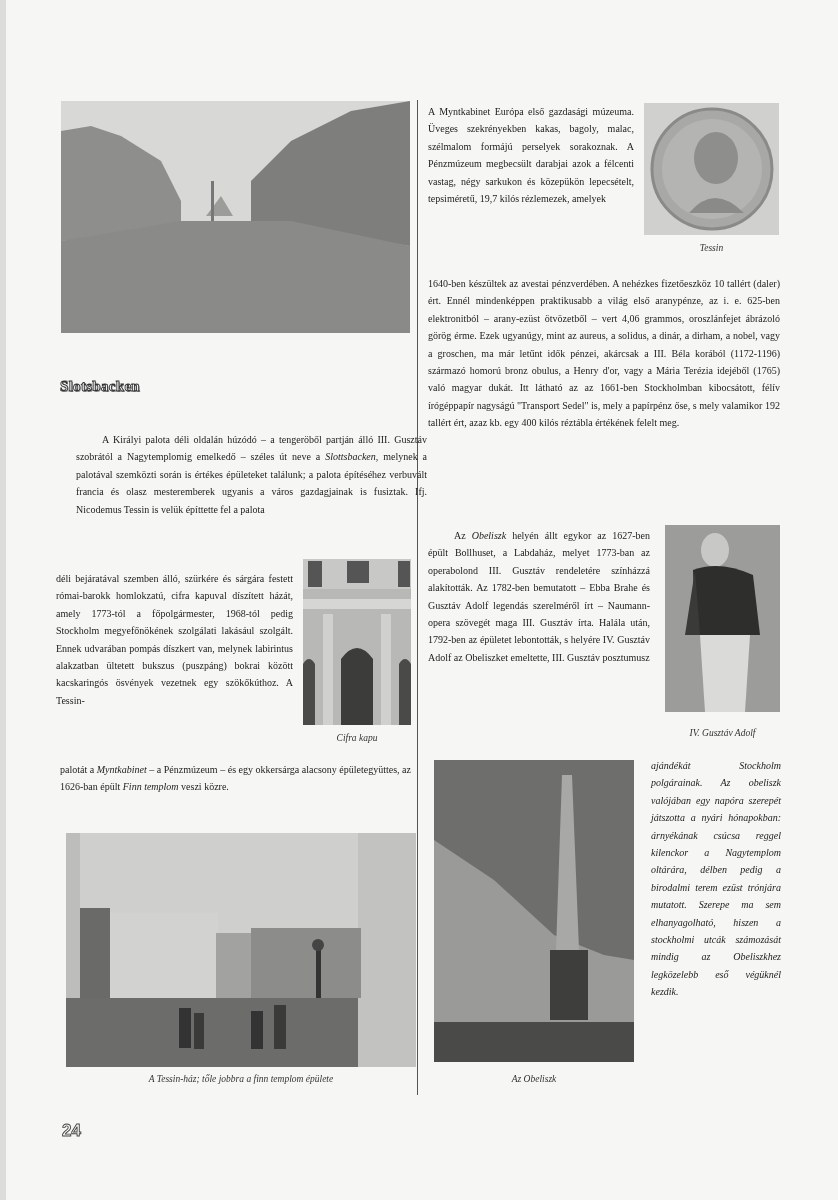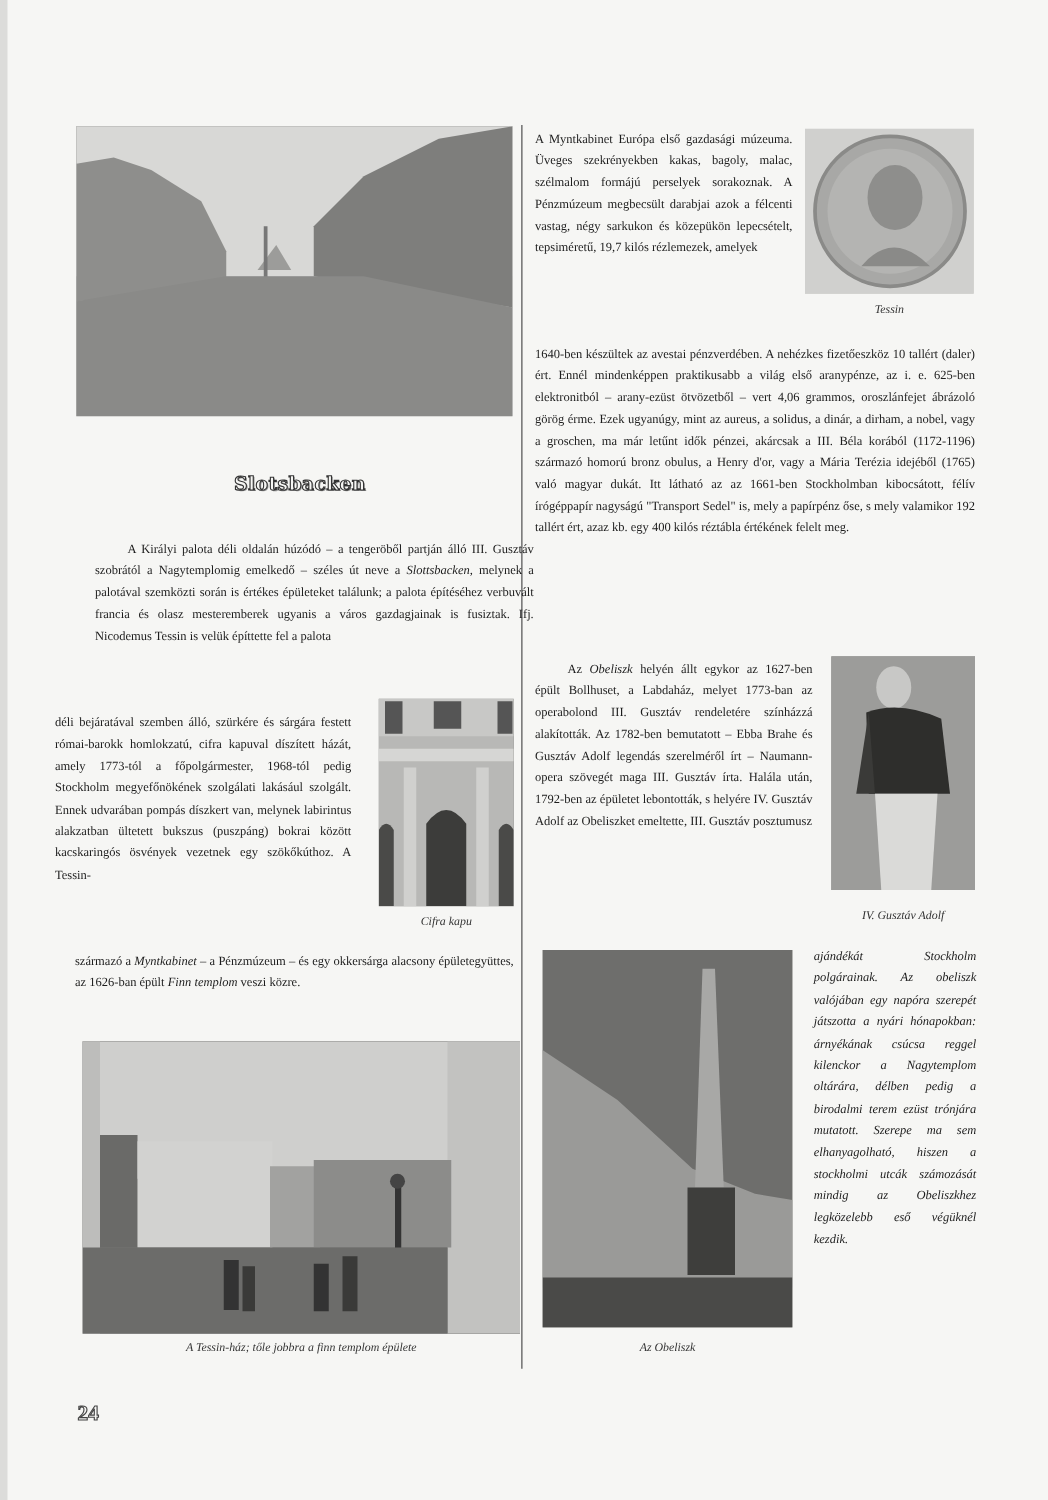--- a/index.html
+++ b/index.html
@@ -50,7 +50,7 @@
 
 <div class="ghost" style="left:240px; top:338px;">&nbsp;</div>
 
-<div class="abs heading" style="left:60px; top:378px; width:360px; text-align:center;">Slotsbacken</div>
+<div class="abs heading" style="left:60px; top:378px; width:360px; font-family:Liberation Serif, serif;">Slotsbacken</div>
 
 <div class="abs txt" style="left:60px; top:431px; width:351px;margin-left:16px;">
   <p class="indent">

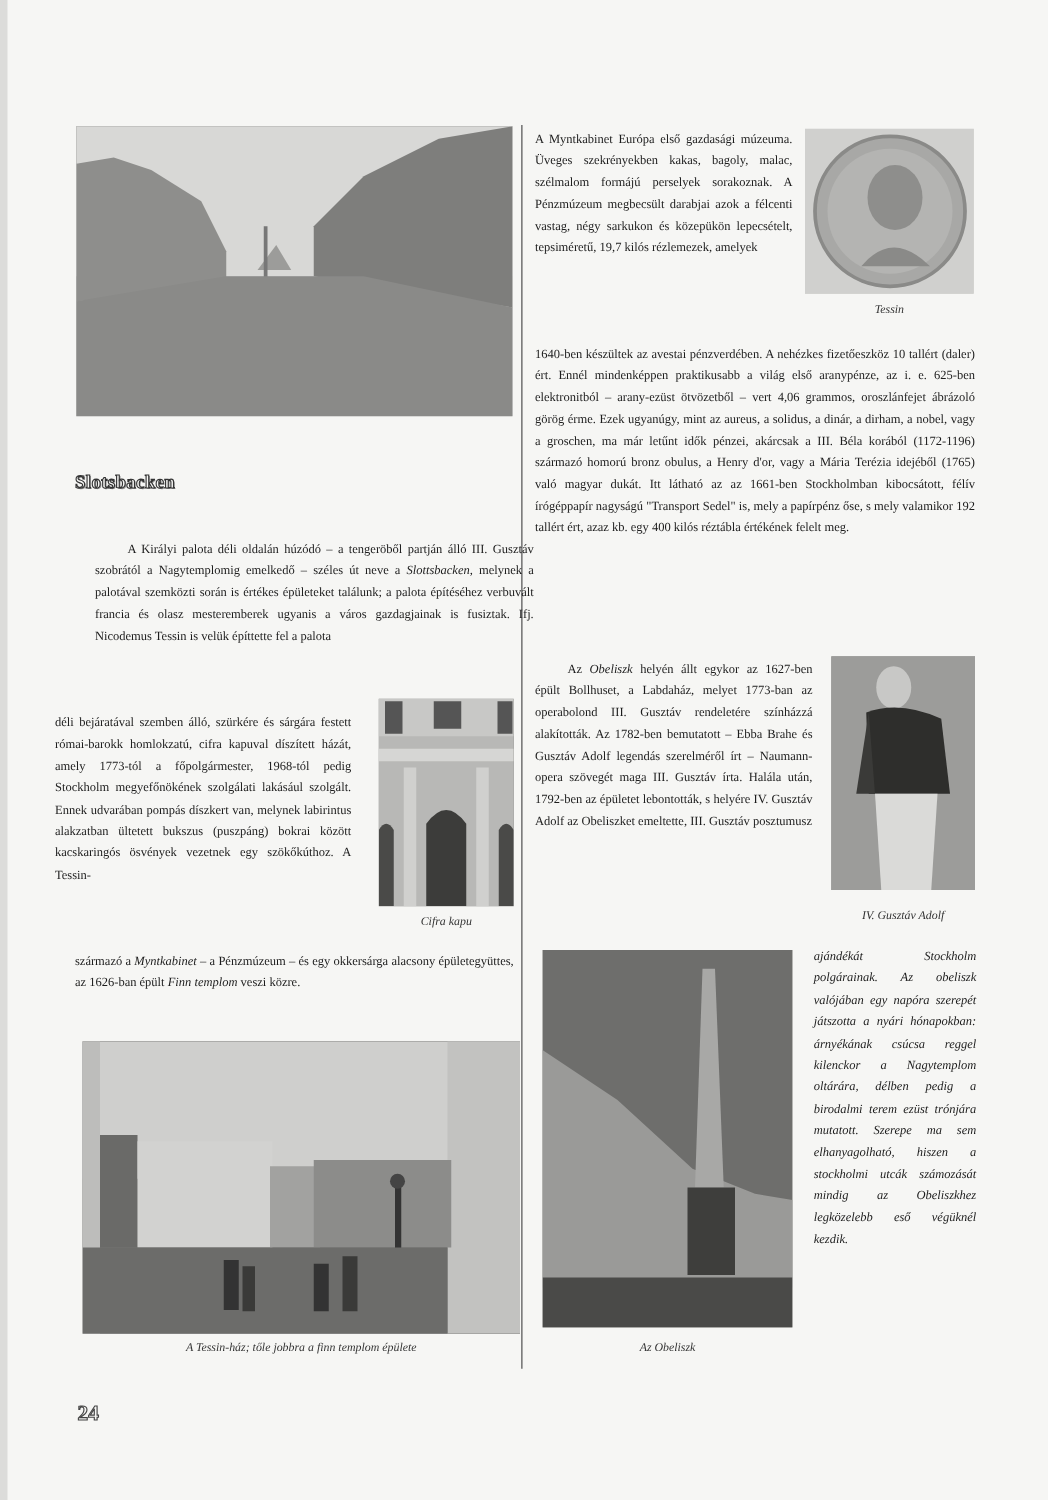--- a/index.html
+++ b/index.html
@@ -58,7 +58,7 @@
   </p>
 </div>
 
-<div class="abs txt" style="left:44px; top:570px; width:237px;">
+<div class="abs txt" style="left:56px; top:570px; width:237px;">
   <p>déli bejáratával szemben álló, szürkére és sárgára festett római-barokk homlokzatú, cifra kapuval díszített házát, amely 1773-tól a főpolgármester, 1968-tól pedig Stockholm megyefőnökének szolgálati lakásául szolgált. Ennek udvarában pompás díszkert van, melynek labirintus alakzatban ültetett bukszus (puszpáng) bokrai között kacskaringós ösvények vezetnek egy szökőkúthoz. A Tessin-</p>
 </div>
 

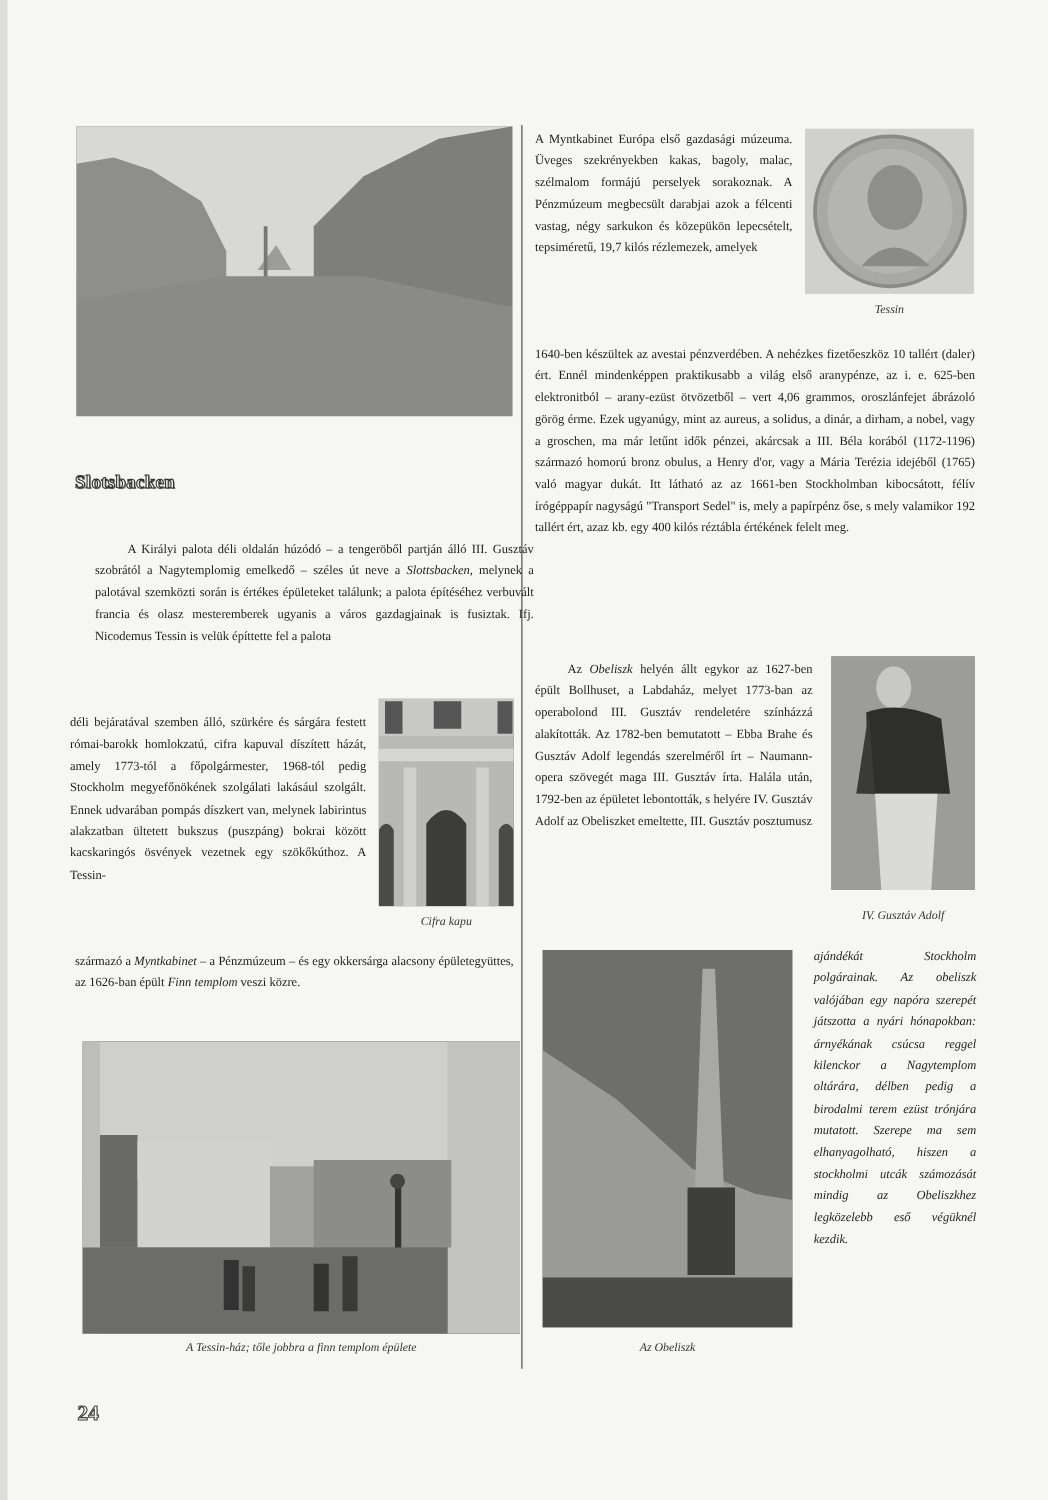--- a/index.html
+++ b/index.html
@@ -81,7 +81,7 @@
 
 <div class="abs txt" style="left:60px; top:761px; width:351px;">
   <p>
-    <span>származó a </span><i>Myntkabinet</i><span> – a Pénzmúzeum – és egy okkersárga alacsony épületegyüttes, az 1626-ban épült </span><i>Finn templom</i><span> veszi közre.</span>
+    <span>palotát a </span><i>Myntkabinet</i><span> – a Pénzmúzeum – és egy okkersárga alacsony épületegyüttes, az 1626-ban épült </span><i>Finn templom</i><span> veszi közre.</span>
   </p>
 </div>
 

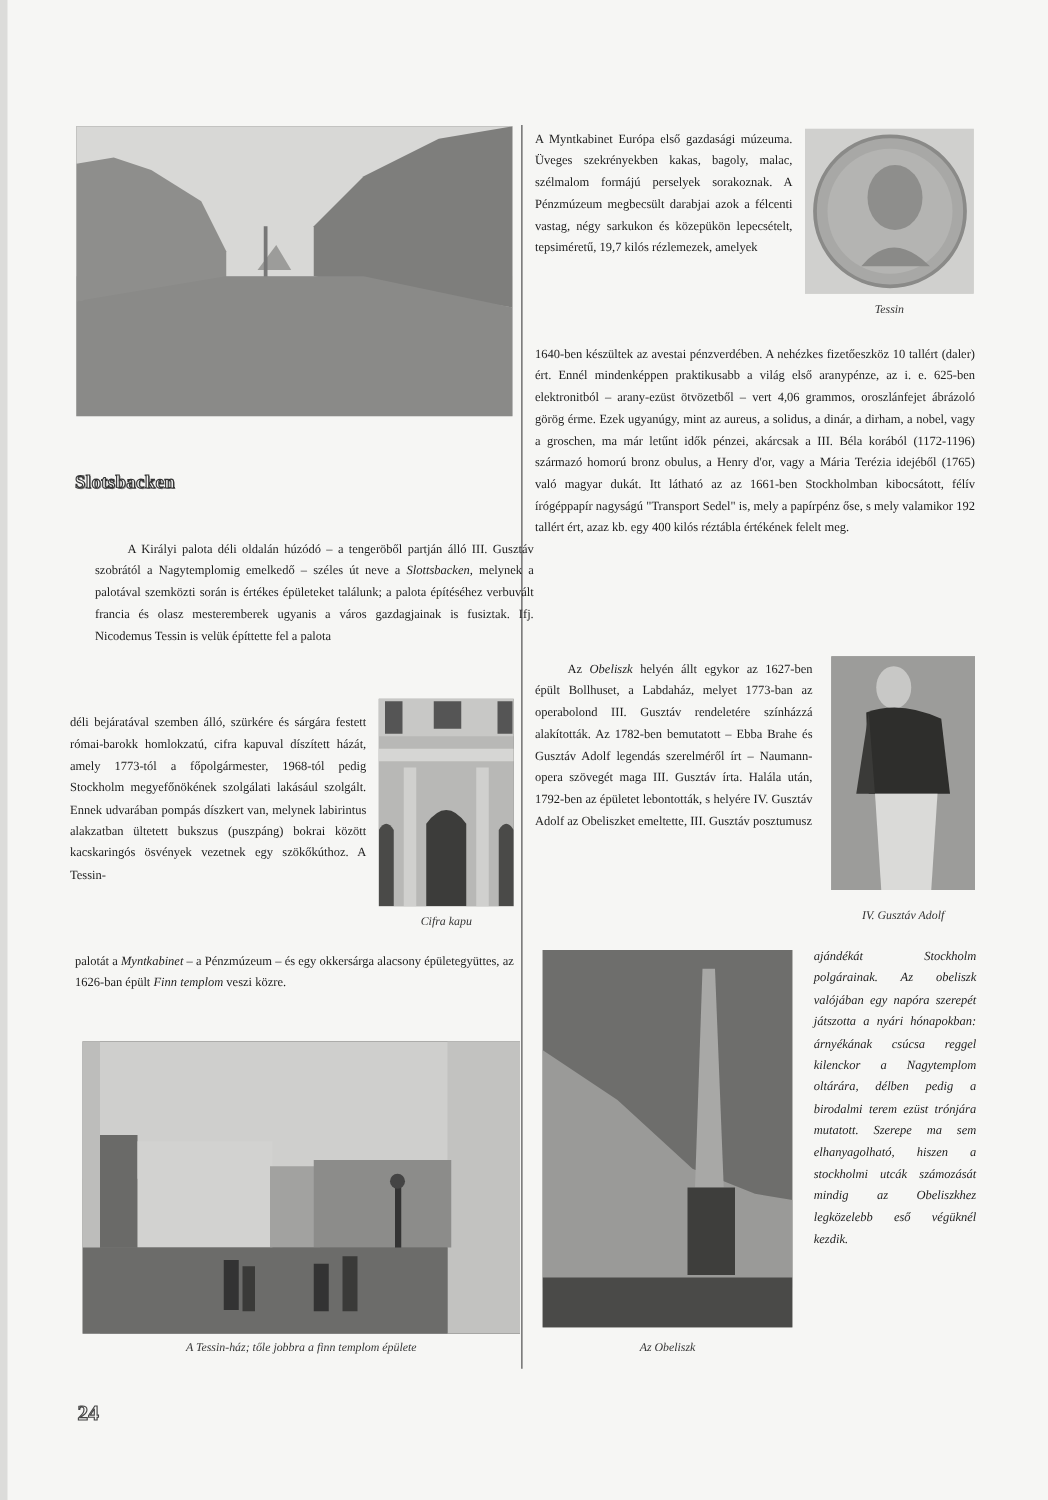--- a/index.html
+++ b/index.html
@@ -24,7 +24,7 @@
     text-shadow: 1px 1px 0 #999;
   }
   .pagenum {
-    font-family: Liberation Serif, serif; font-size: 17px; font-weight: bold;
+    font-family: Liberation Sans, sans-serif; font-size: 17px; font-weight: bold;
     color: #f6f6f4; -webkit-text-stroke: 0.9px #444;
   }
   .ghost { position: absolute; color: #d6d6d4; font-size: 12px; line-height: 16px; }

